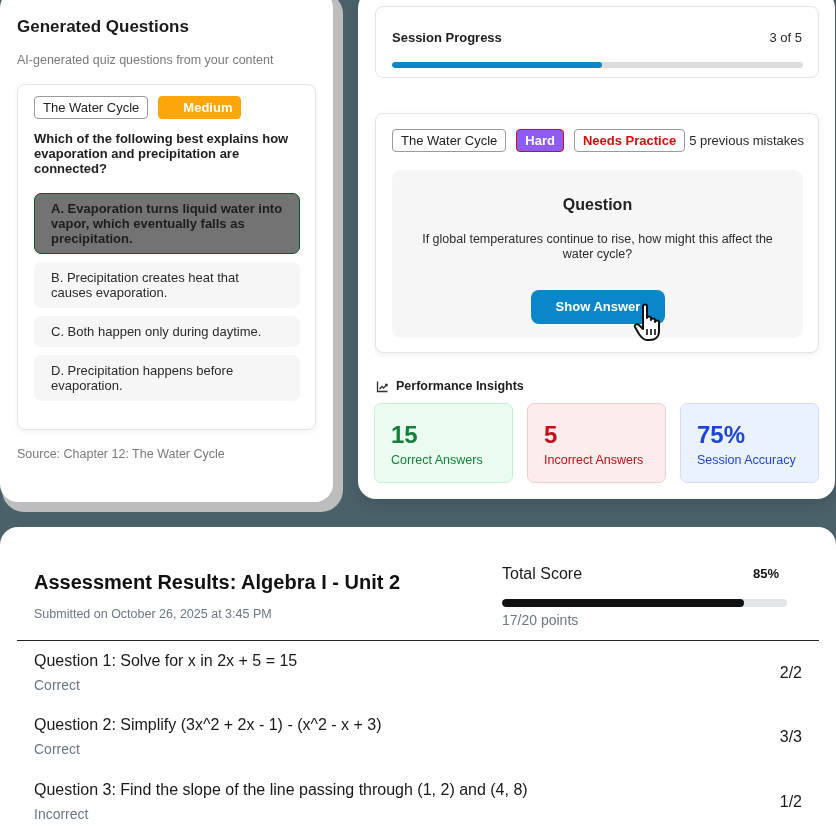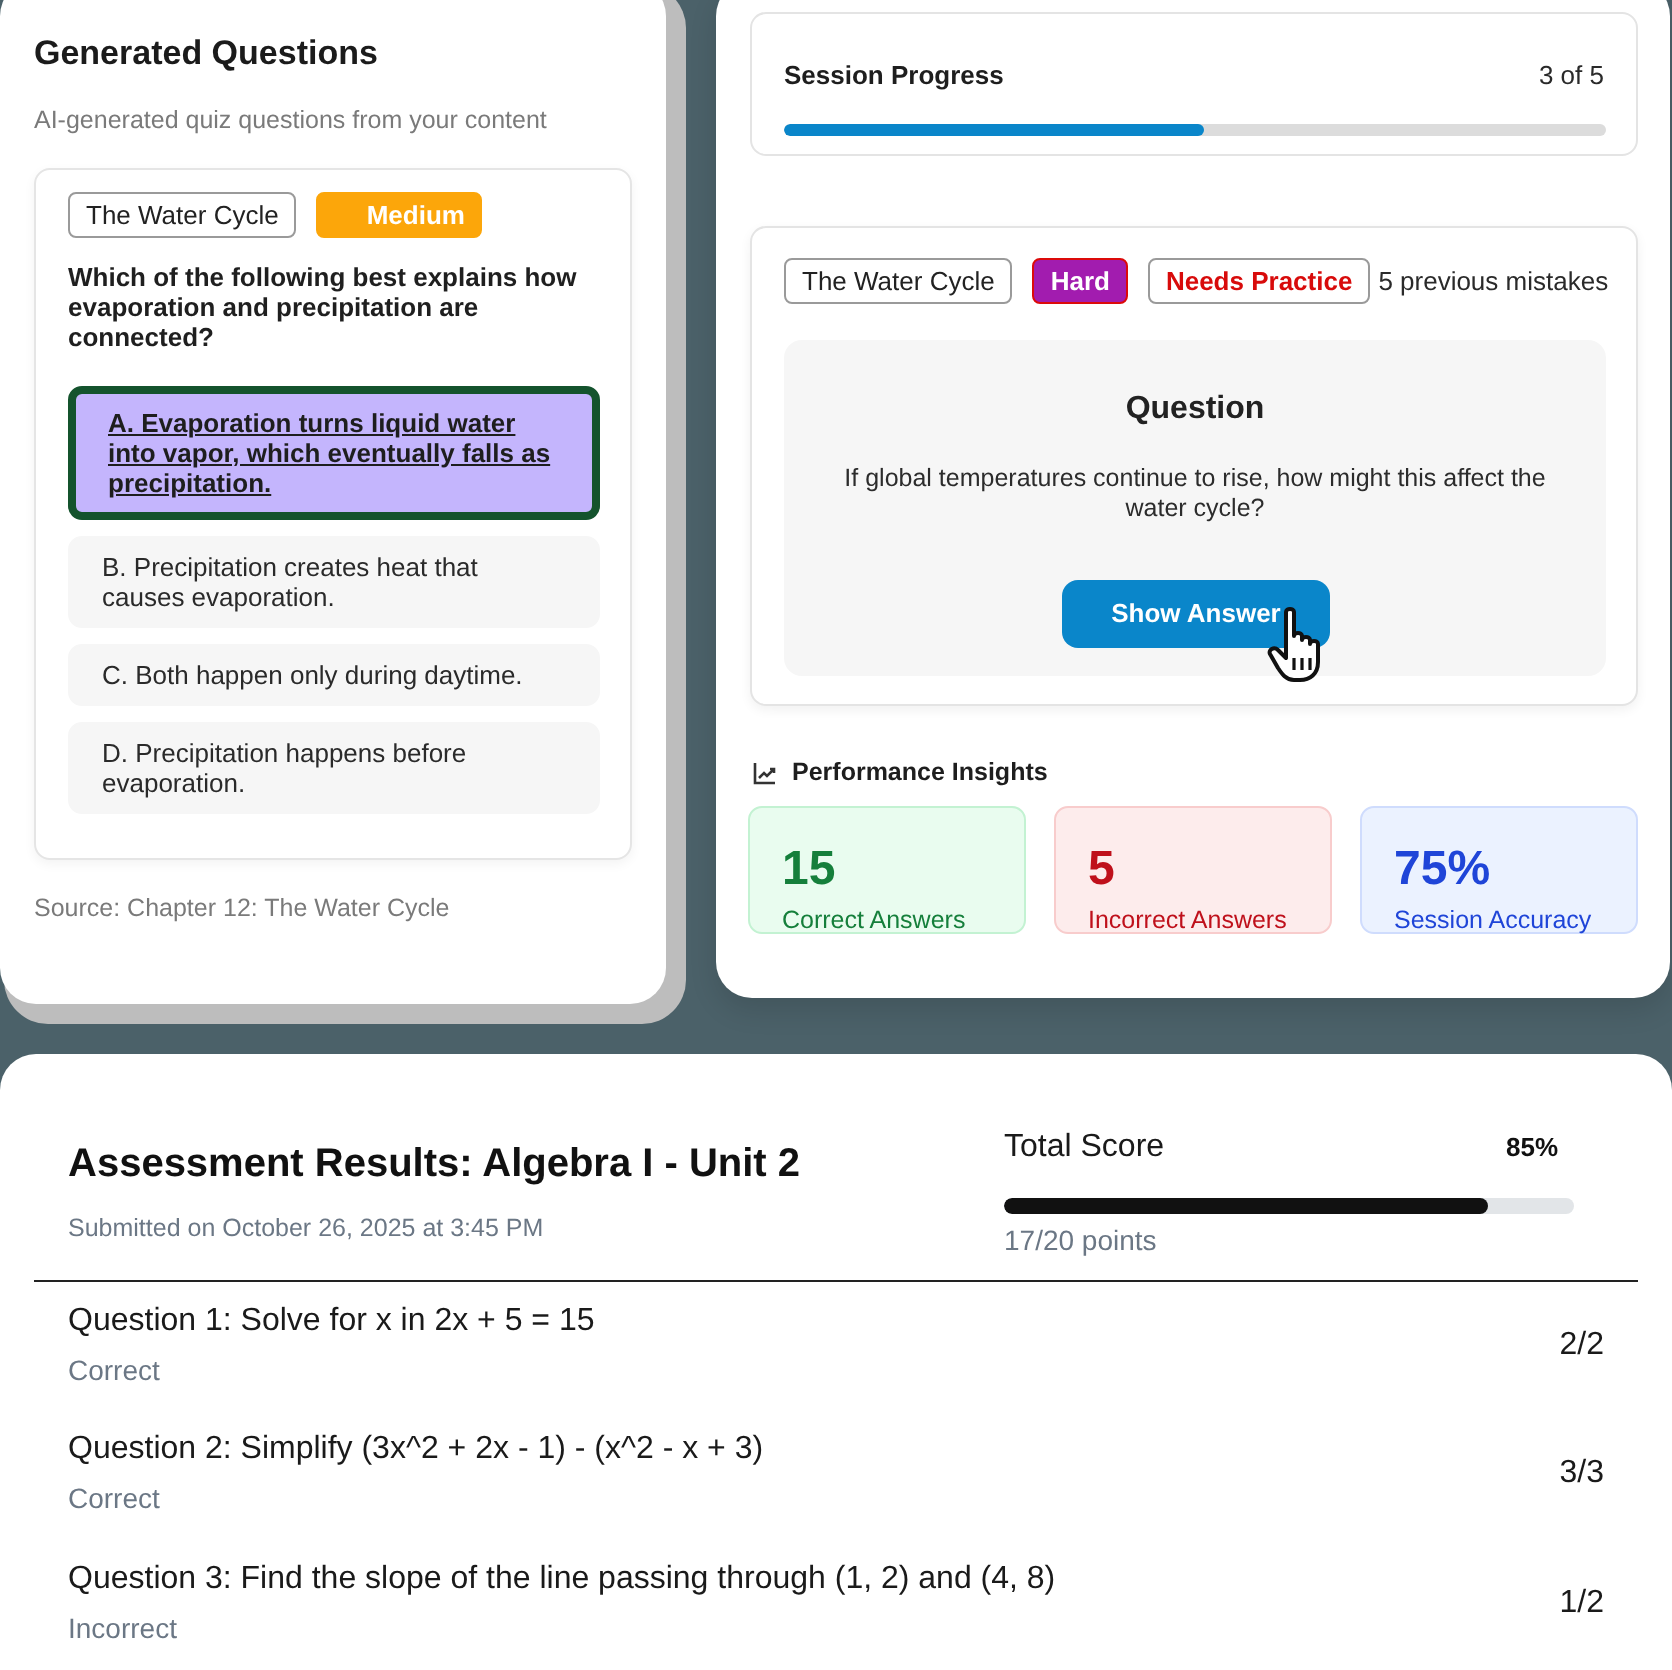--- a/index.html
+++ b/index.html
@@ -81,7 +81,7 @@
       box-shadow: 0 2px 6px rgba(0,0,0,0.06);
     }
     .flash-tags { position: absolute; left: 16px; top: 15px; display: flex; align-items: center; gap: 10px; }
-    .tag.hard { background: #a21caf; color: #fff; font-weight: bold; border: 1px solid #dc0a0a; }
+    .tag.hard { background: #8b5cf6; color: #fff; font-weight: bold; border: 1px solid #dc0a0a; }
     .tag.needs { border: 1px solid #9a9a9a; color: #d80b0b; font-weight: bold; background: #fff; }
     .mistakes { font-size: 13px; color: #2a2a2a; margin-left: -6px; }
     .flash-inner {

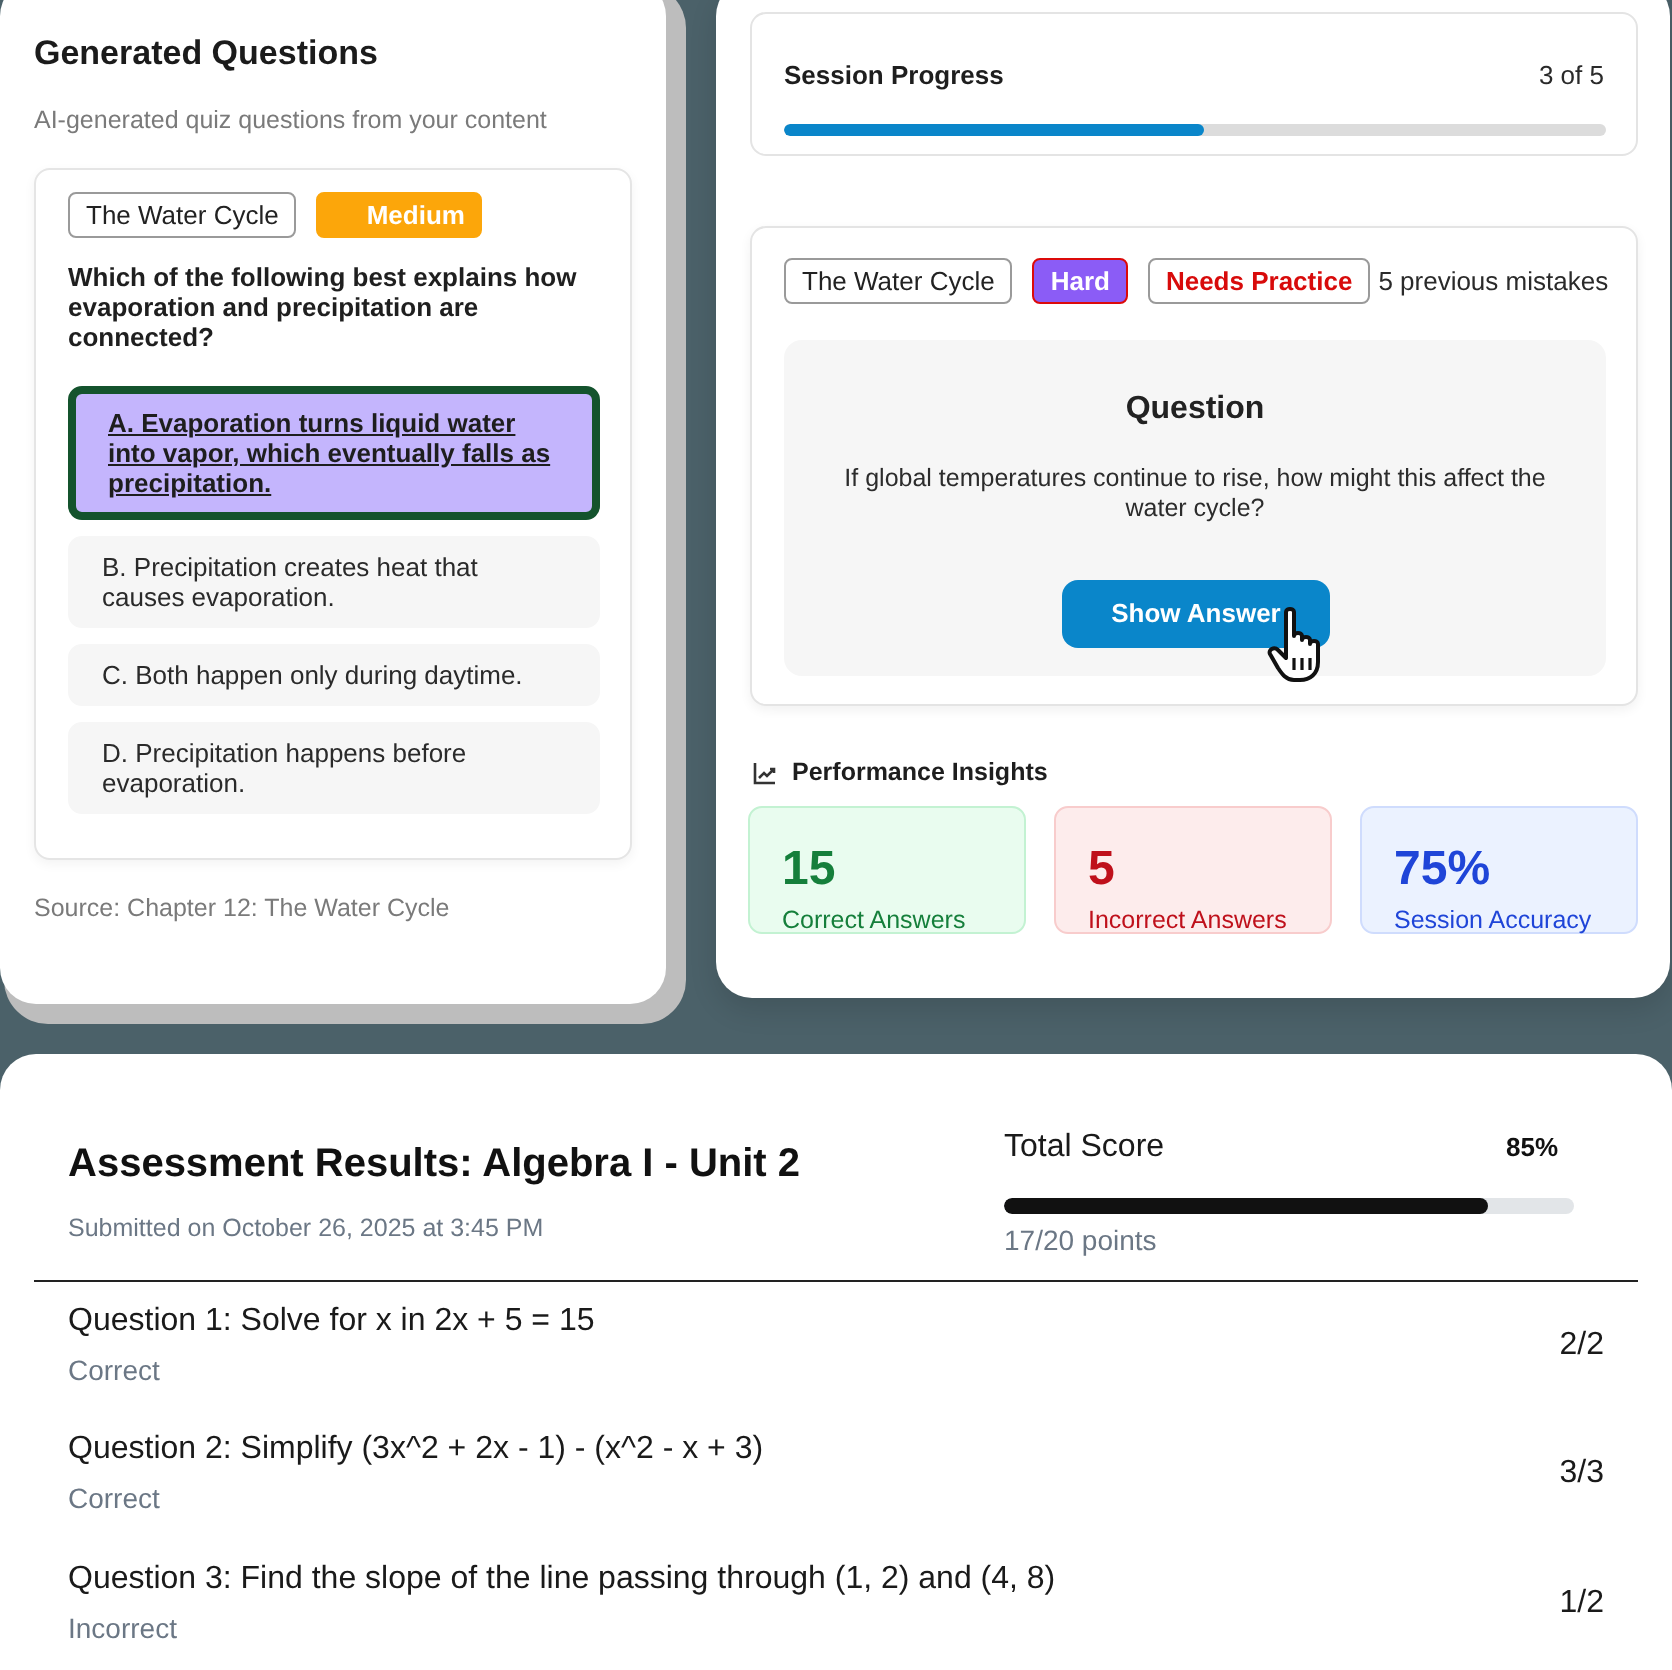--- a/index.html
+++ b/index.html
@@ -51,7 +51,7 @@
       border: 1px solid #f6f6f6;
     }
     .option.correct {
-      background: #c4b5fd; border: 4px solid #14532d; font-weight: bold; color: #1e1e1e; text-decoration: underline;
+      background: #737373; border: 1px solid #14532d; font-weight: bold; color: #1e1e1e;
     }
     .source {
       position: absolute; left: 17px; top: 457px;

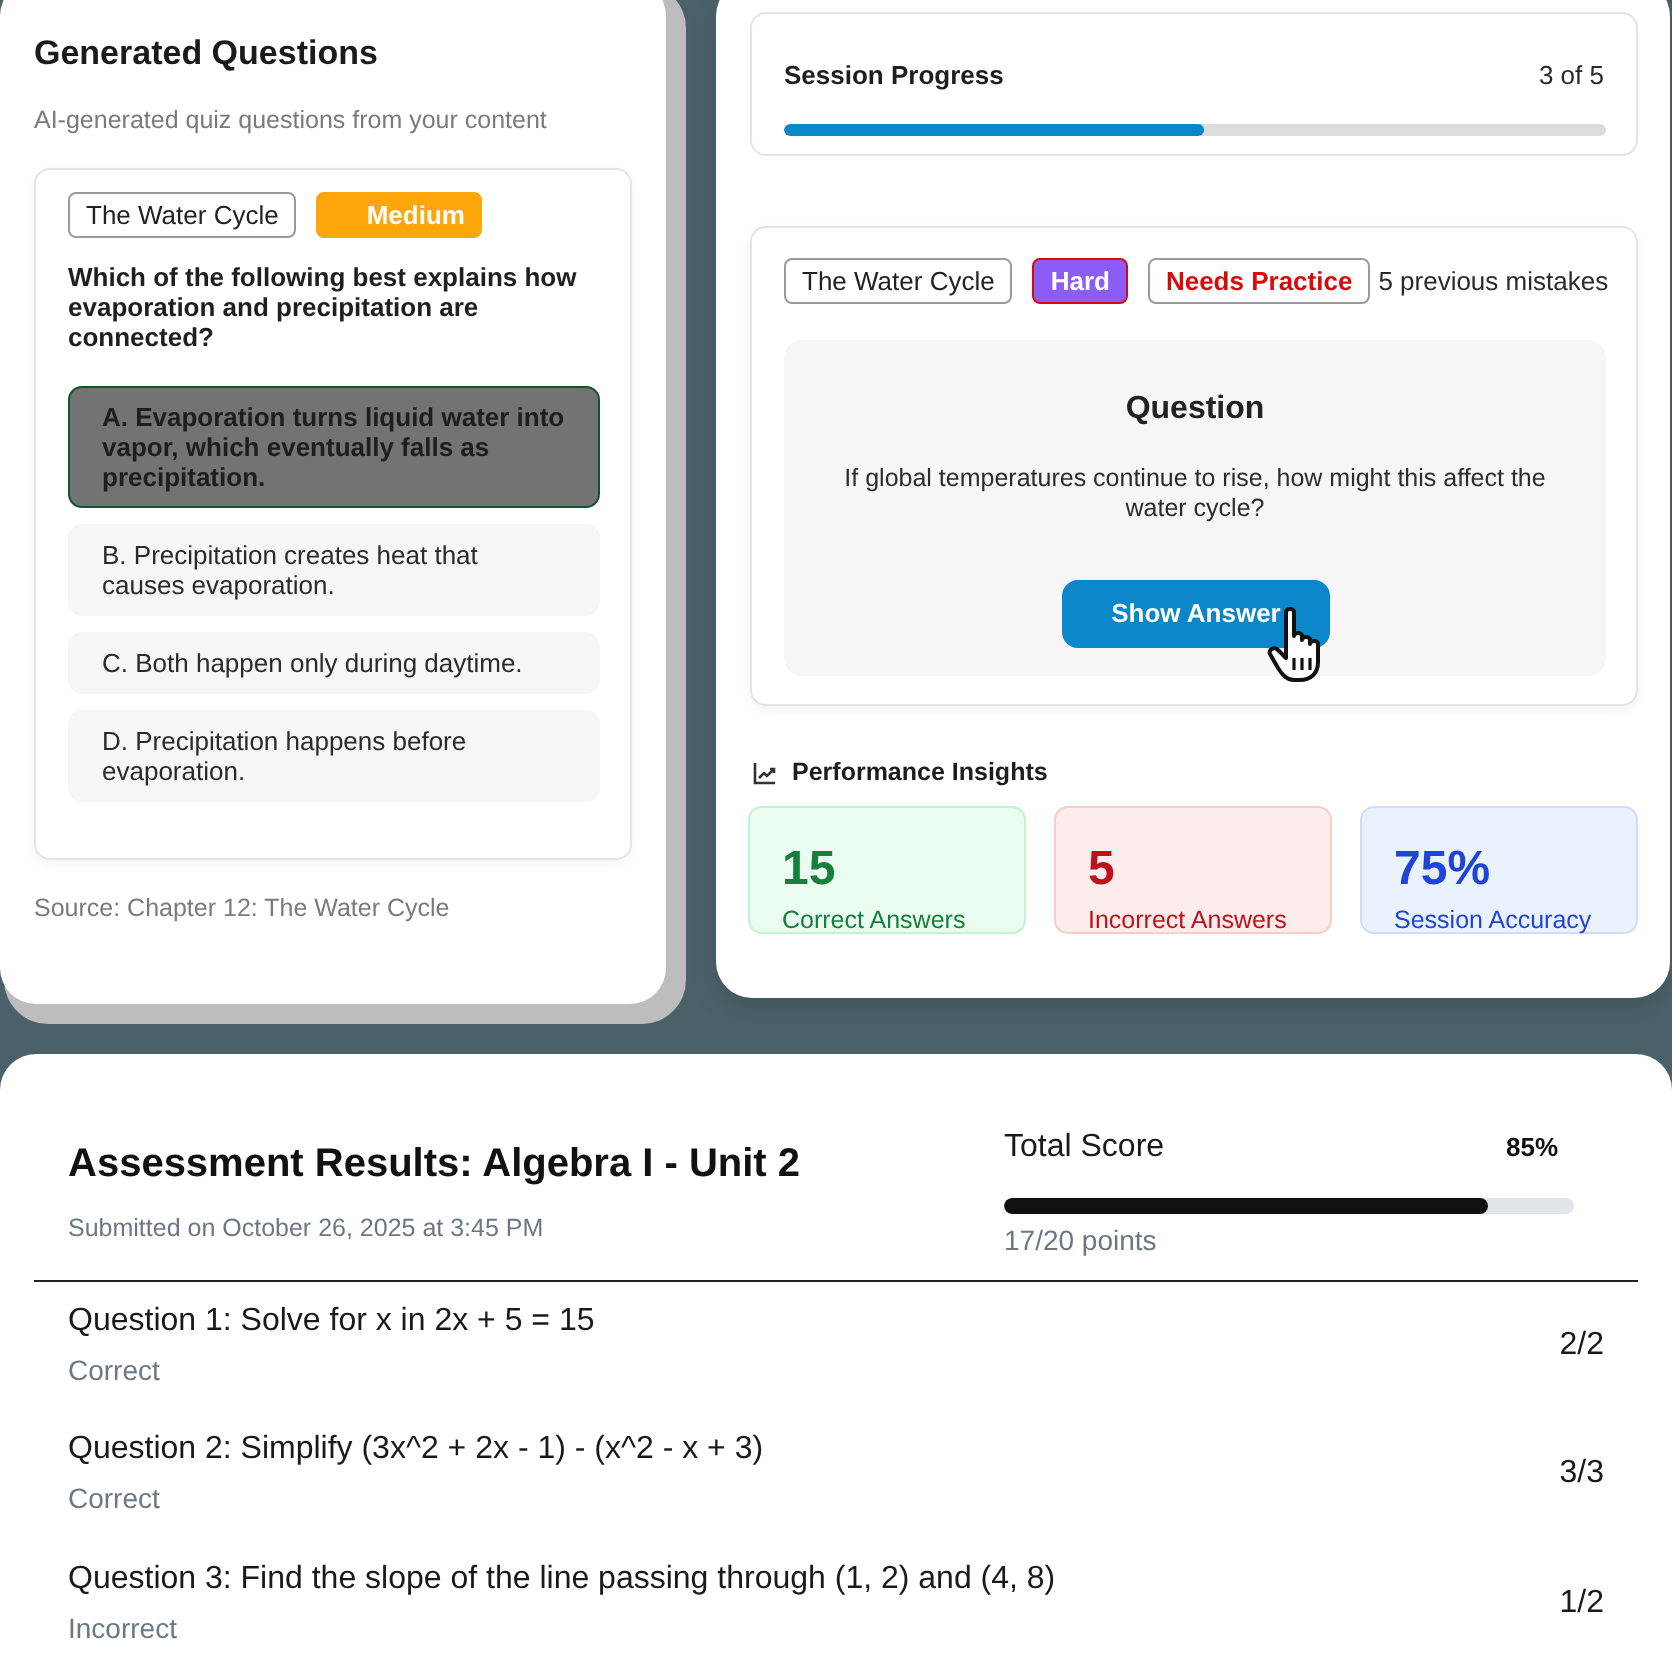--- a/index.html
+++ b/index.html
@@ -106,7 +106,7 @@
       font-size: 12.5px; font-weight: bold; color: #1e1e1e; text-align: right;
     }
     .stat {
-      position: absolute; top: 413px; width: 139px; height: 64px; border-radius: 7px;
+      position: absolute; top: 413px; width: 139px; height: 80px; border-radius: 7px;
       padding: 17px 16px 0 16px;
     }
     .stat .num { font-size: 24px; font-weight: bold; line-height: 28px; }

